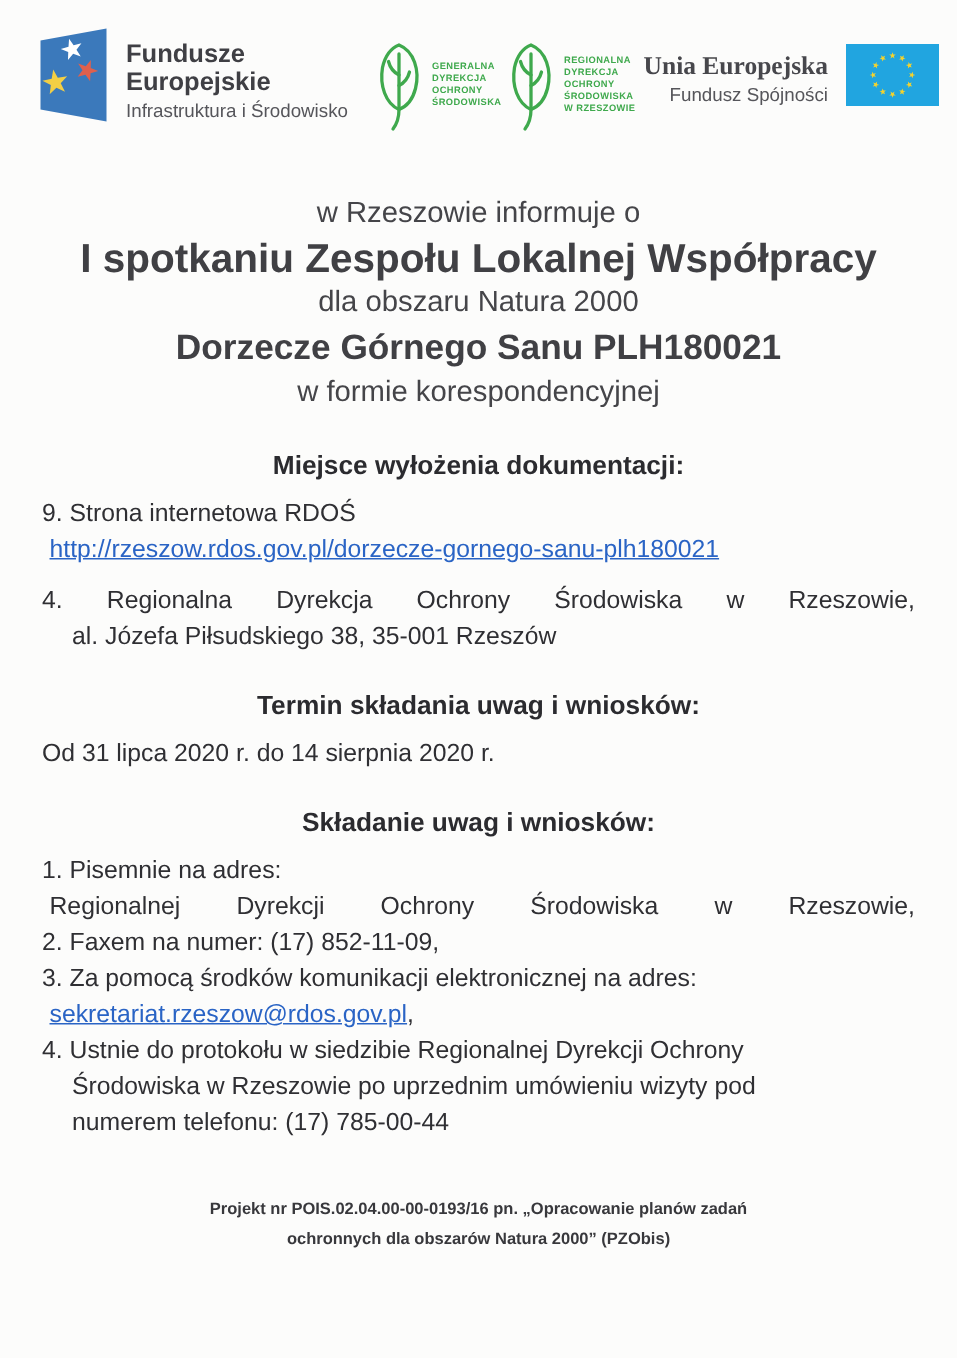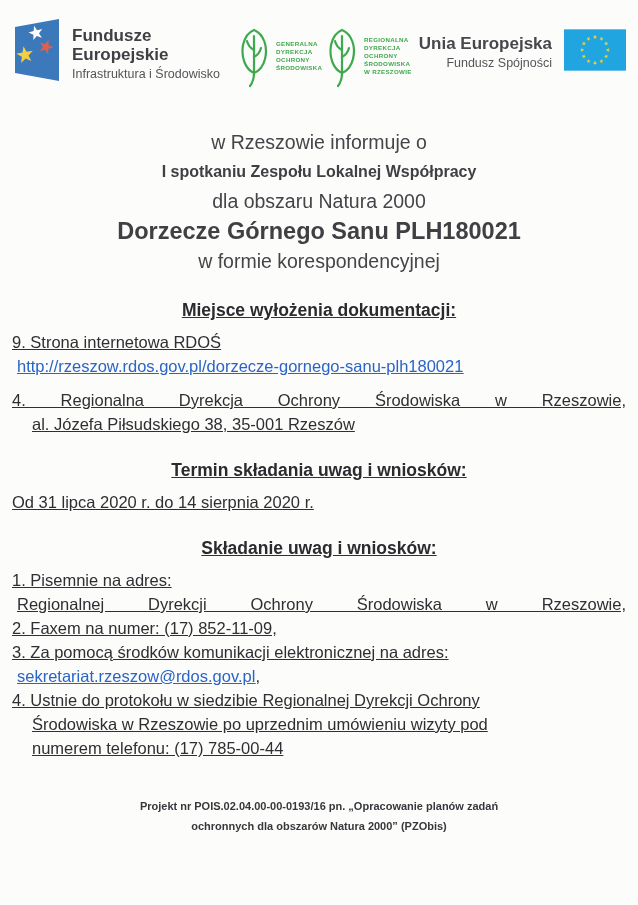--- a/index.html
+++ b/index.html
@@ -13,7 +13,7 @@
     overflow:hidden;
   }
   
-  .logos{position:relative;height:104px;}
+  .logos{position:relative;height:104px;margin-left:12px;}
   .fe-logo{position:absolute;left:12px;top:18px;display:flex;align-items:flex-start;}
   .fe-flag{width:50px;height:64px;}
   .fe-text{margin-left:10px;padding-top:8px;}

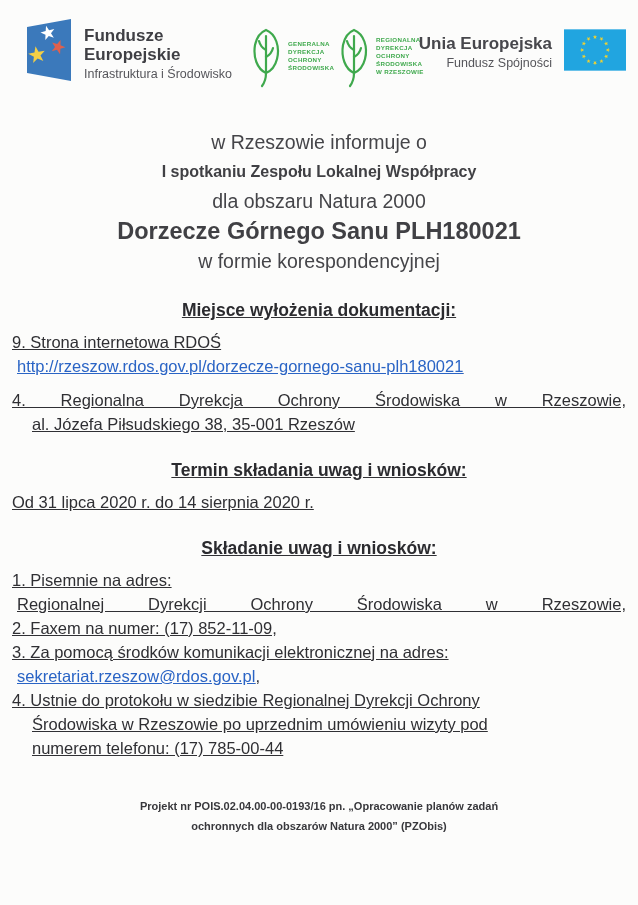--- a/index.html
+++ b/index.html
@@ -25,7 +25,7 @@
   .leaf-logo svg{width:100px;height:62px;}
   .eu-logo{position:absolute;right:12px;top:26px;display:flex;align-items:flex-start;}
   .eu-text{text-align:right;padding-top:8px;}
-  .eu-title{font-size:17px;font-weight:bold;color:#47474c;}
+  .eu-title{font-size:17px;font-weight:bold;color:#47474c;font-family:Liberation Serif, serif;}
   .eu-sub{font-size:12.5px;color:#55555a;margin-top:2px;}
   .eu-flag{width:62px;height:44px;margin-left:12px;margin-top:2px;}
   

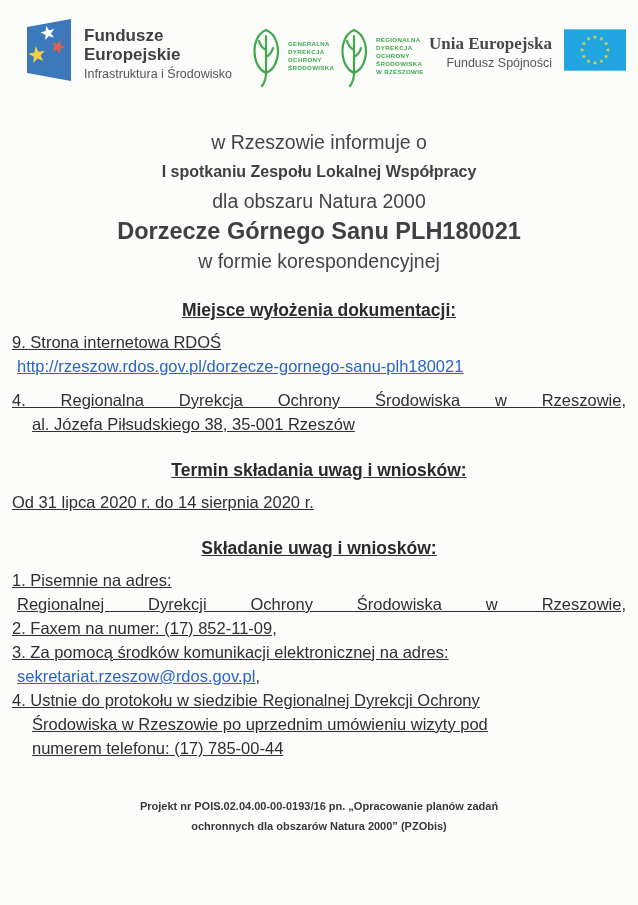--- a/index.html
+++ b/index.html
@@ -31,7 +31,7 @@
   
   .title-block{margin-top:24px;text-align:center;color:#454549;}
   .t-reg{font-size:19.5px;line-height:29px;}
-  .t-bold1{font-size:16px;line-height:30px;font-weight:bold;color:#404044;}
+  .t-bold1{font-size:27px;line-height:30px;font-weight:bold;color:#404044;}
   .t-bold2{font-size:23.5px;line-height:31px;font-weight:bold;color:#404044;}
   
   .content{padding:0 12px;text-decoration:underline;}

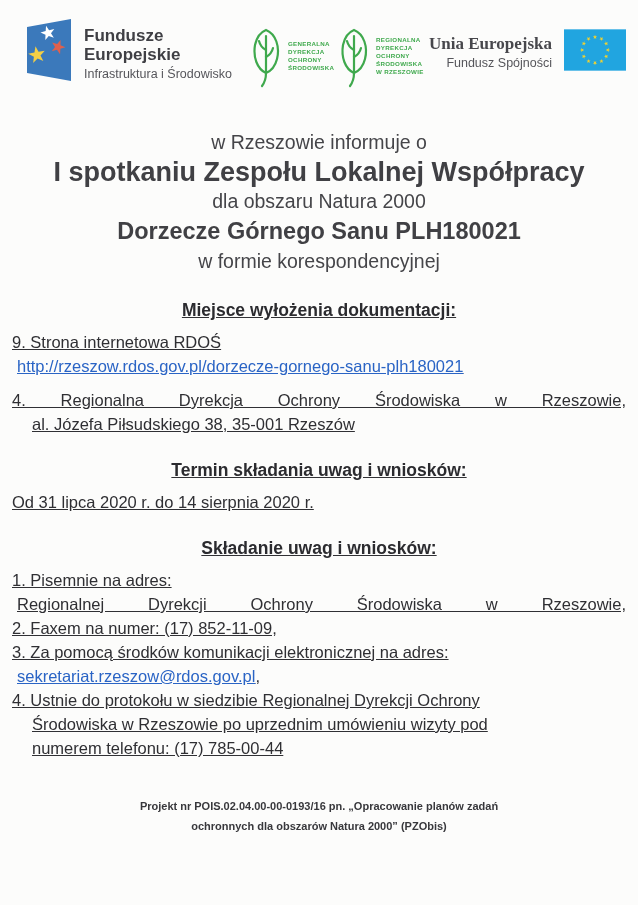--- a/index.html
+++ b/index.html
@@ -34,7 +34,7 @@
   .t-bold1{font-size:27px;line-height:30px;font-weight:bold;color:#404044;}
   .t-bold2{font-size:23.5px;line-height:31px;font-weight:bold;color:#404044;}
   
-  .content{padding:0 12px;text-decoration:underline;}
+  .content{padding:0 28px;}
   h2.sec{font-size:17.5px;font-weight:bold;text-align:center;color:#2b2b2f;margin:24px 0 9px 0;}
   .li{font-size:16.5px;line-height:24px;color:#2f2f33;}
   .just{text-align:justify;text-align-last:justify;}

